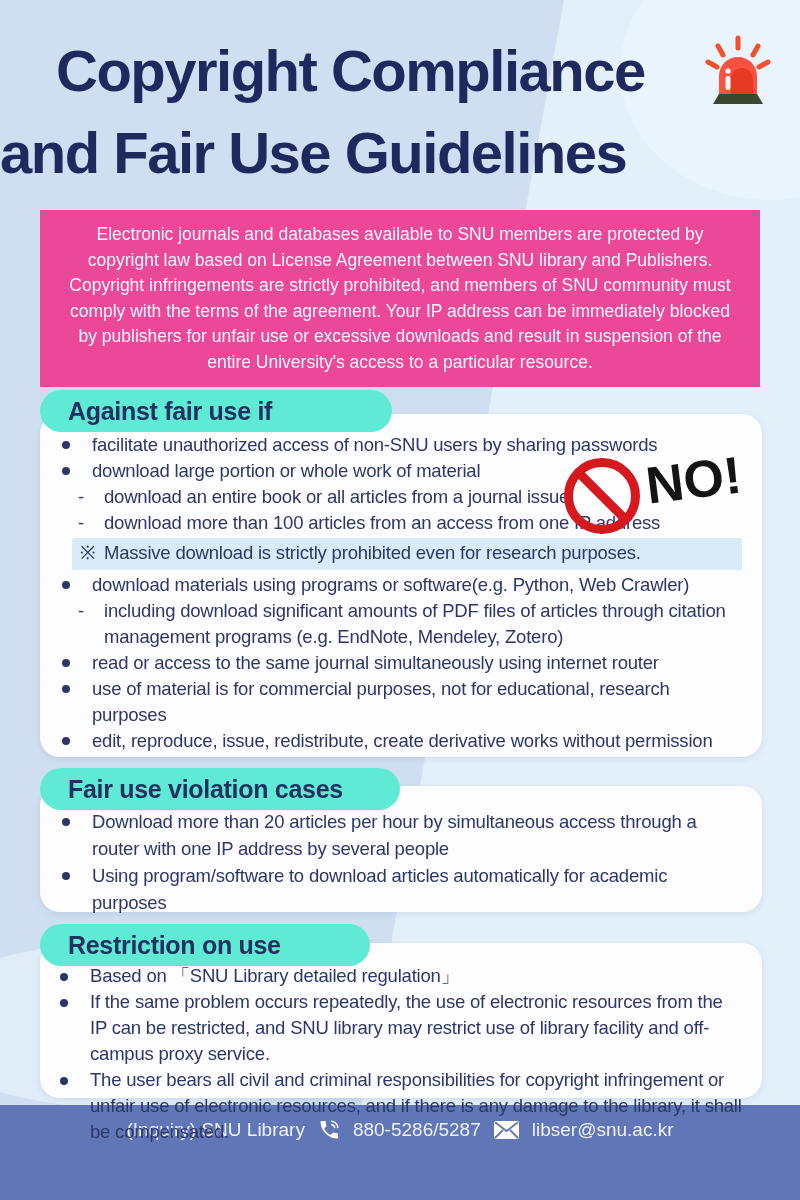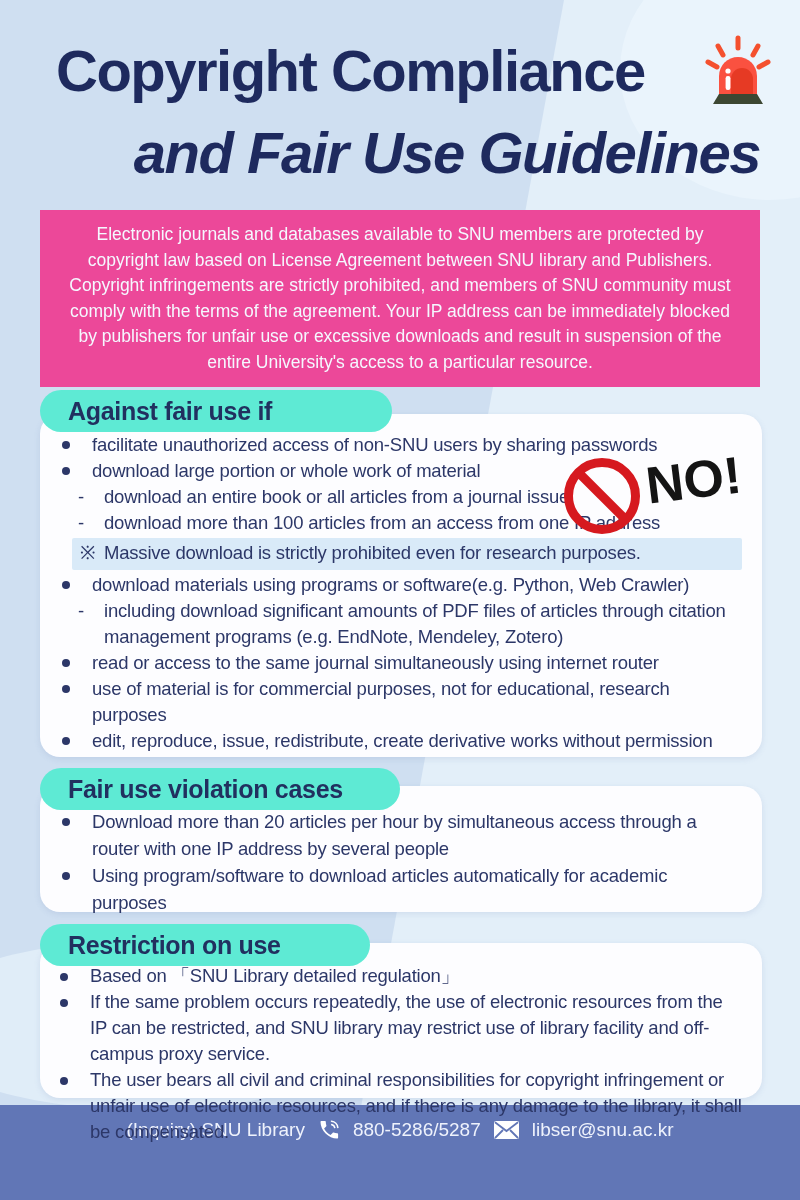--- a/index.html
+++ b/index.html
@@ -18,7 +18,7 @@
   .title-line{position:absolute;width:800px;color:#1e2a5e;font-weight:700;
     font-size:58px;letter-spacing:-1.5px;line-height:1;}
   .title-line-1{top:42px;left:0;padding-left:56px;box-sizing:border-box;}
-  .title-line-2{top:124px;left:0;padding-right:40px;box-sizing:border-box;text-align:right;font-style:italic;}
+  .title-line-2{top:124px;left:0;padding-right:25px;box-sizing:border-box;text-align:left;}
 
   .siren{position:absolute;top:34px;left:700px;width:76px;height:72px;}
 

